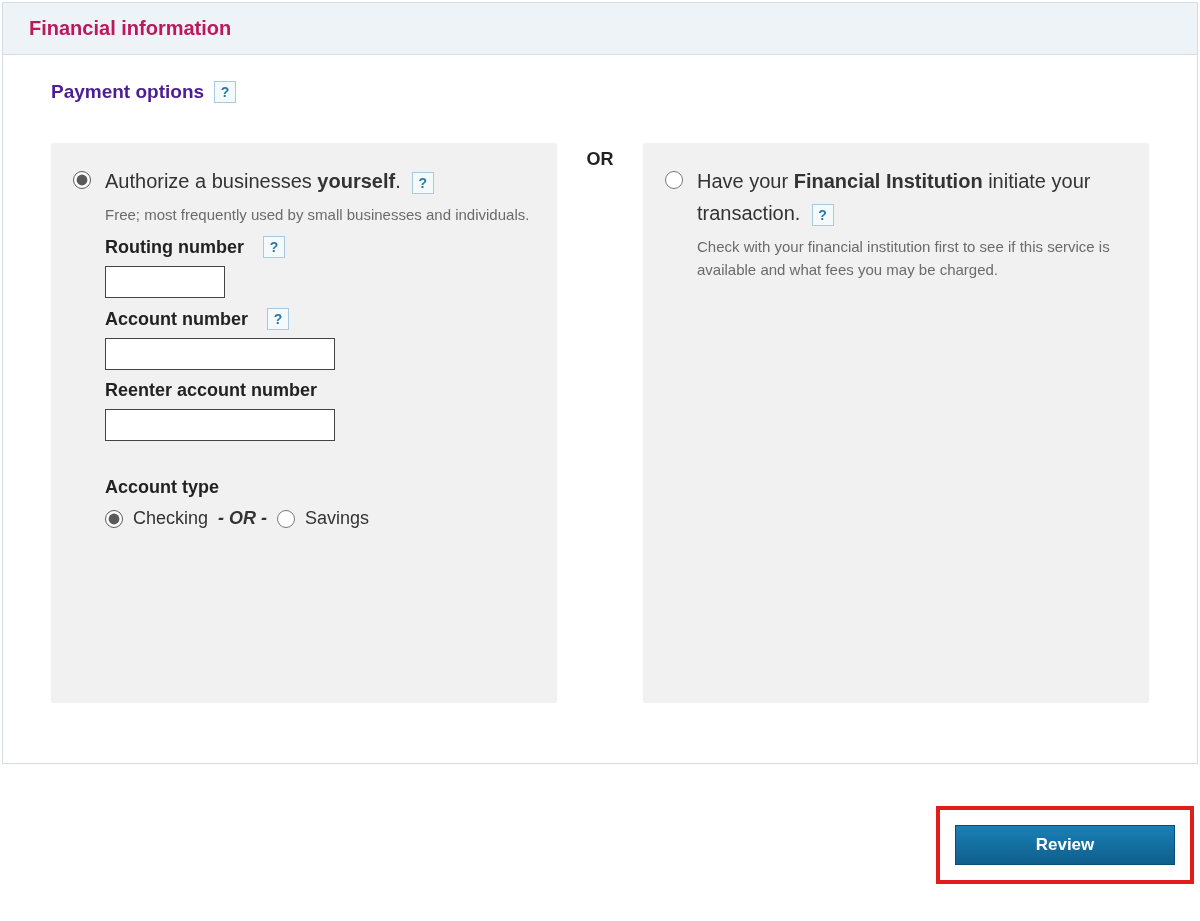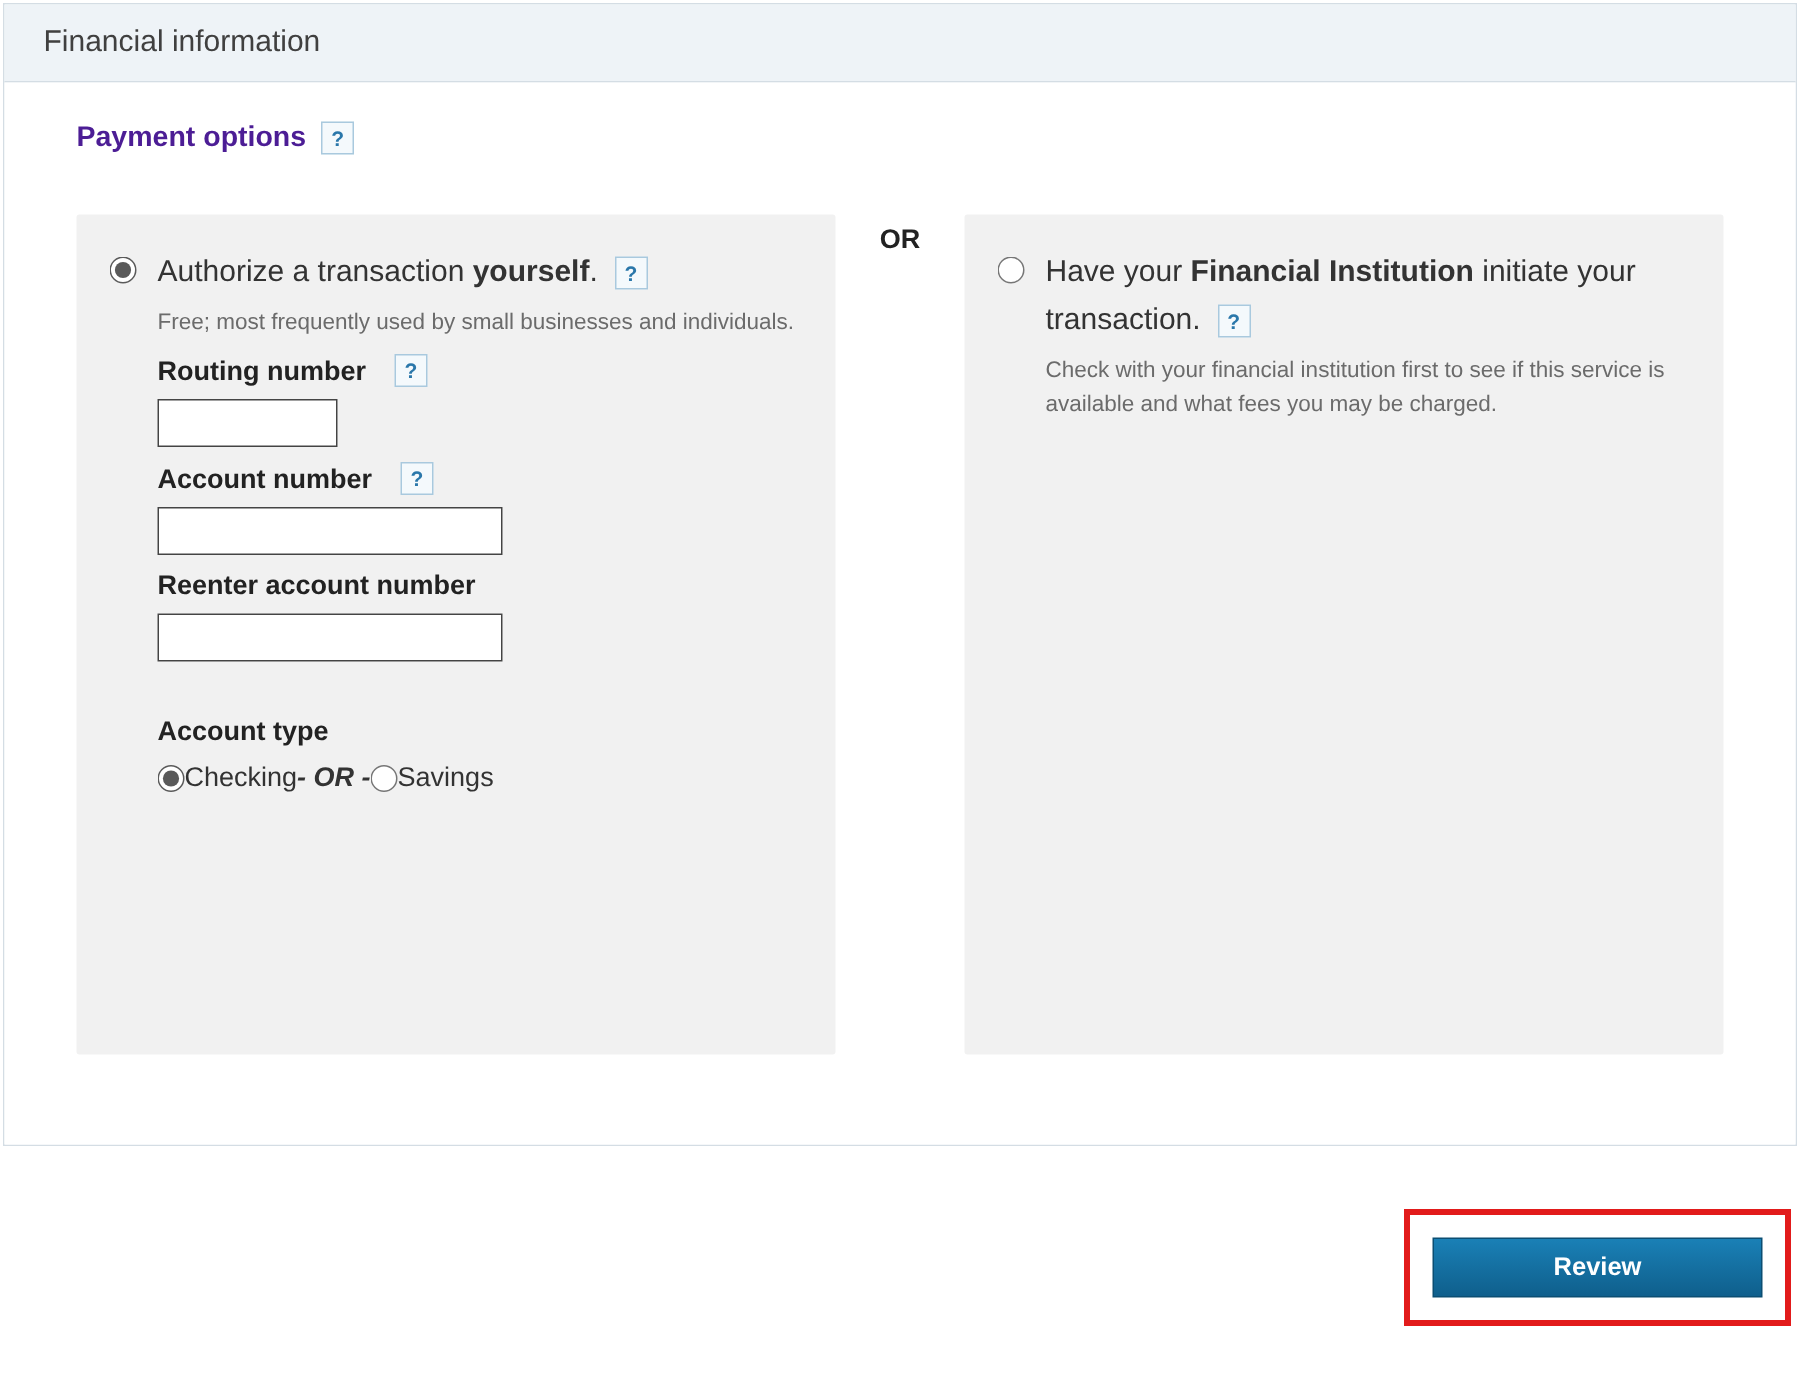--- a/index.html
+++ b/index.html
@@ -19,9 +19,9 @@
       border-bottom: 1px solid #d4dde4;
     }
     .panel-header h2 {
-      color: #404040;
+      color: #be185d;
       font-size: 20px;
-      font-weight: normal;
+      font-weight: bold;
     }
     .panel-body {
       background: #ffffff;

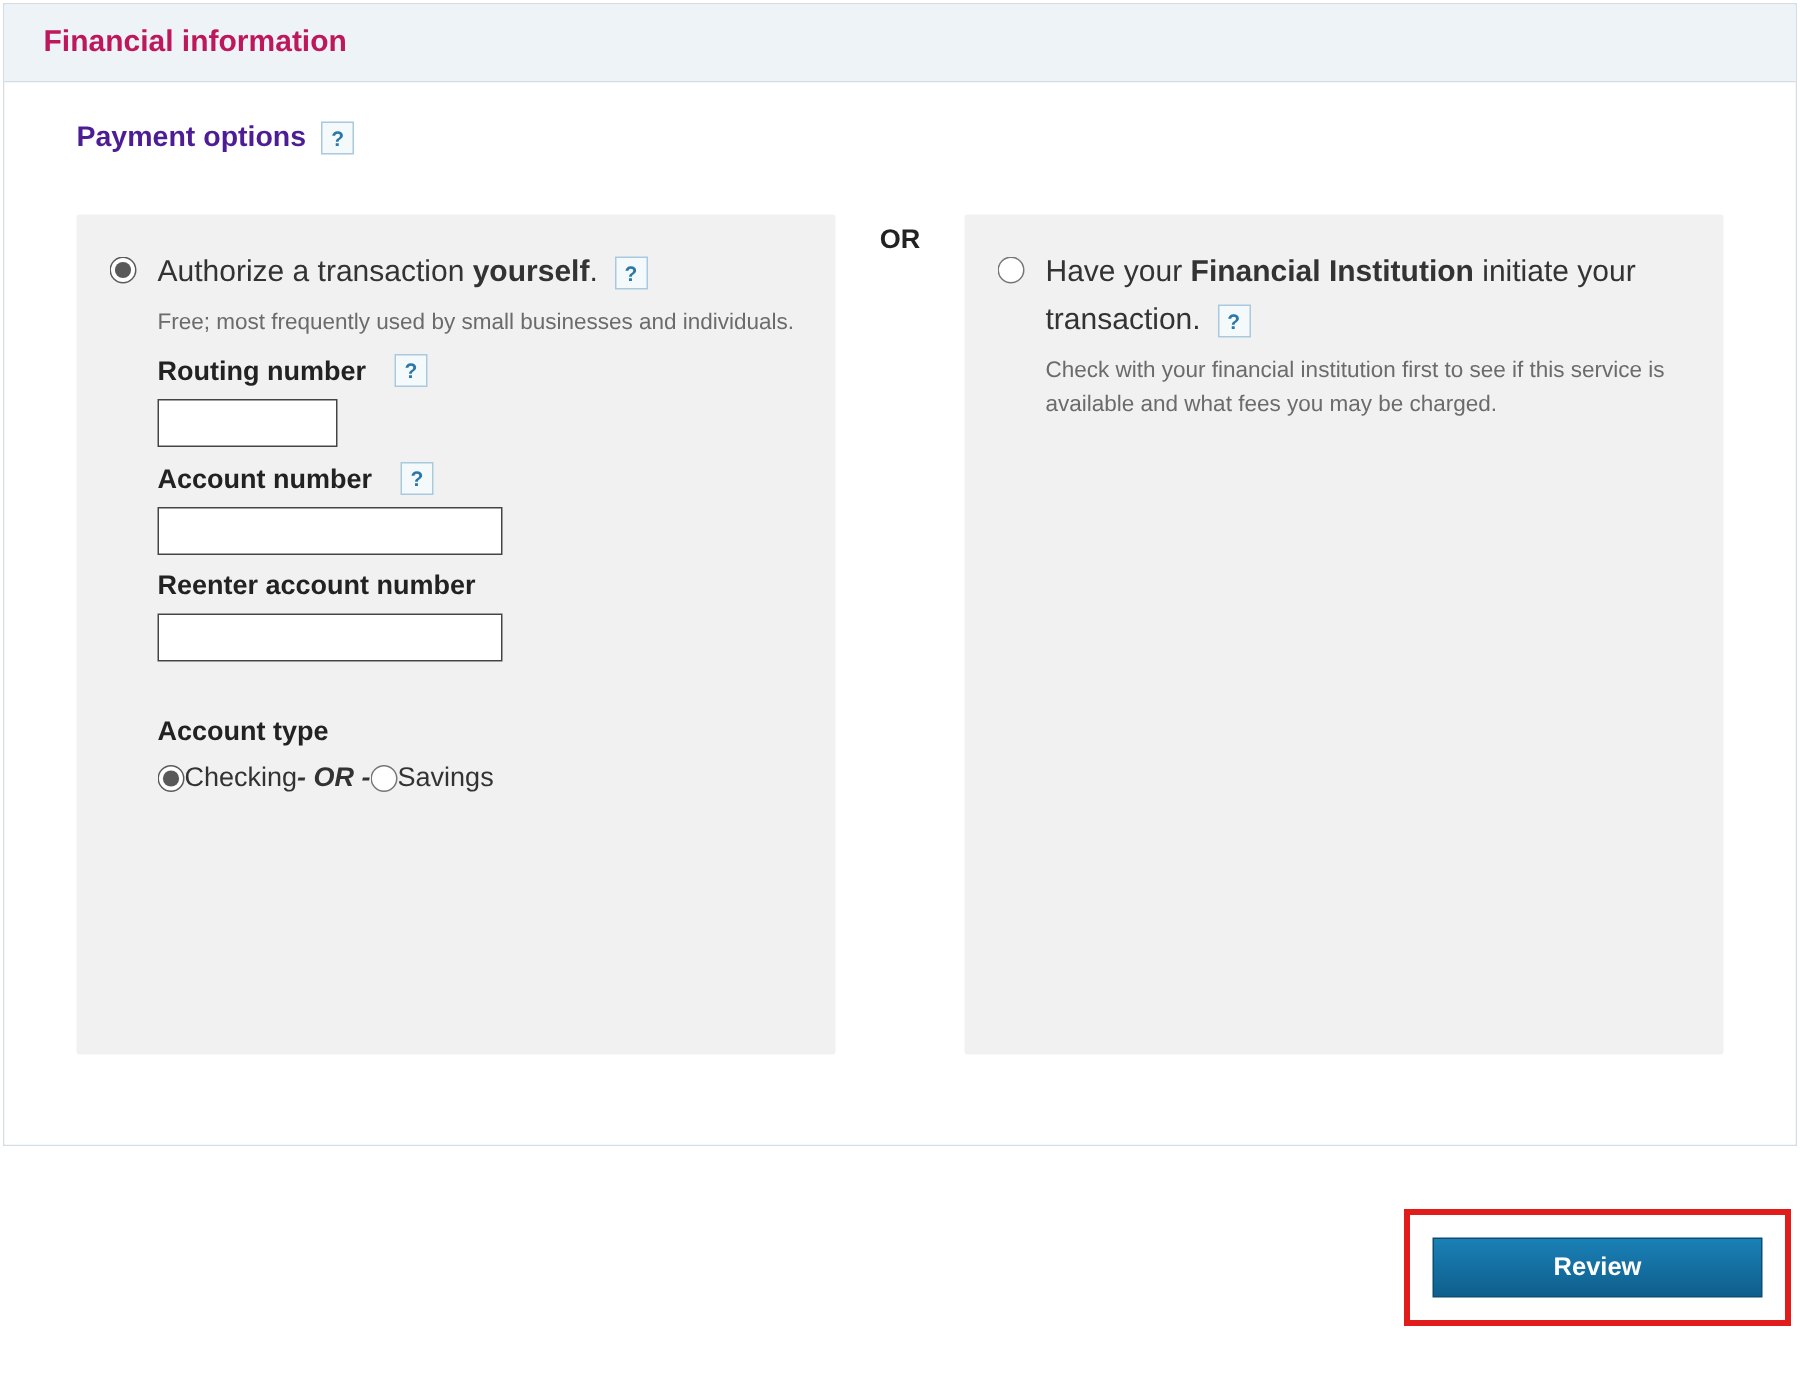--- a/index.html
+++ b/index.html
@@ -170,7 +170,7 @@
         <input type="radio" name="payopt" class="option-radio" checked="" style="">
         <div class="option-content">
           <div class="option-title">
-            <span>Authorize a transaction </span><span class="bold">yourself</span><span>.</span>
+            <span>Authorize a businesses </span><span class="bold">yourself</span><span>.</span>
             &nbsp;<span class="help-icon">?</span>
           </div>
           <div class="option-desc">Free; most frequently used by small businesses and individuals.</div>

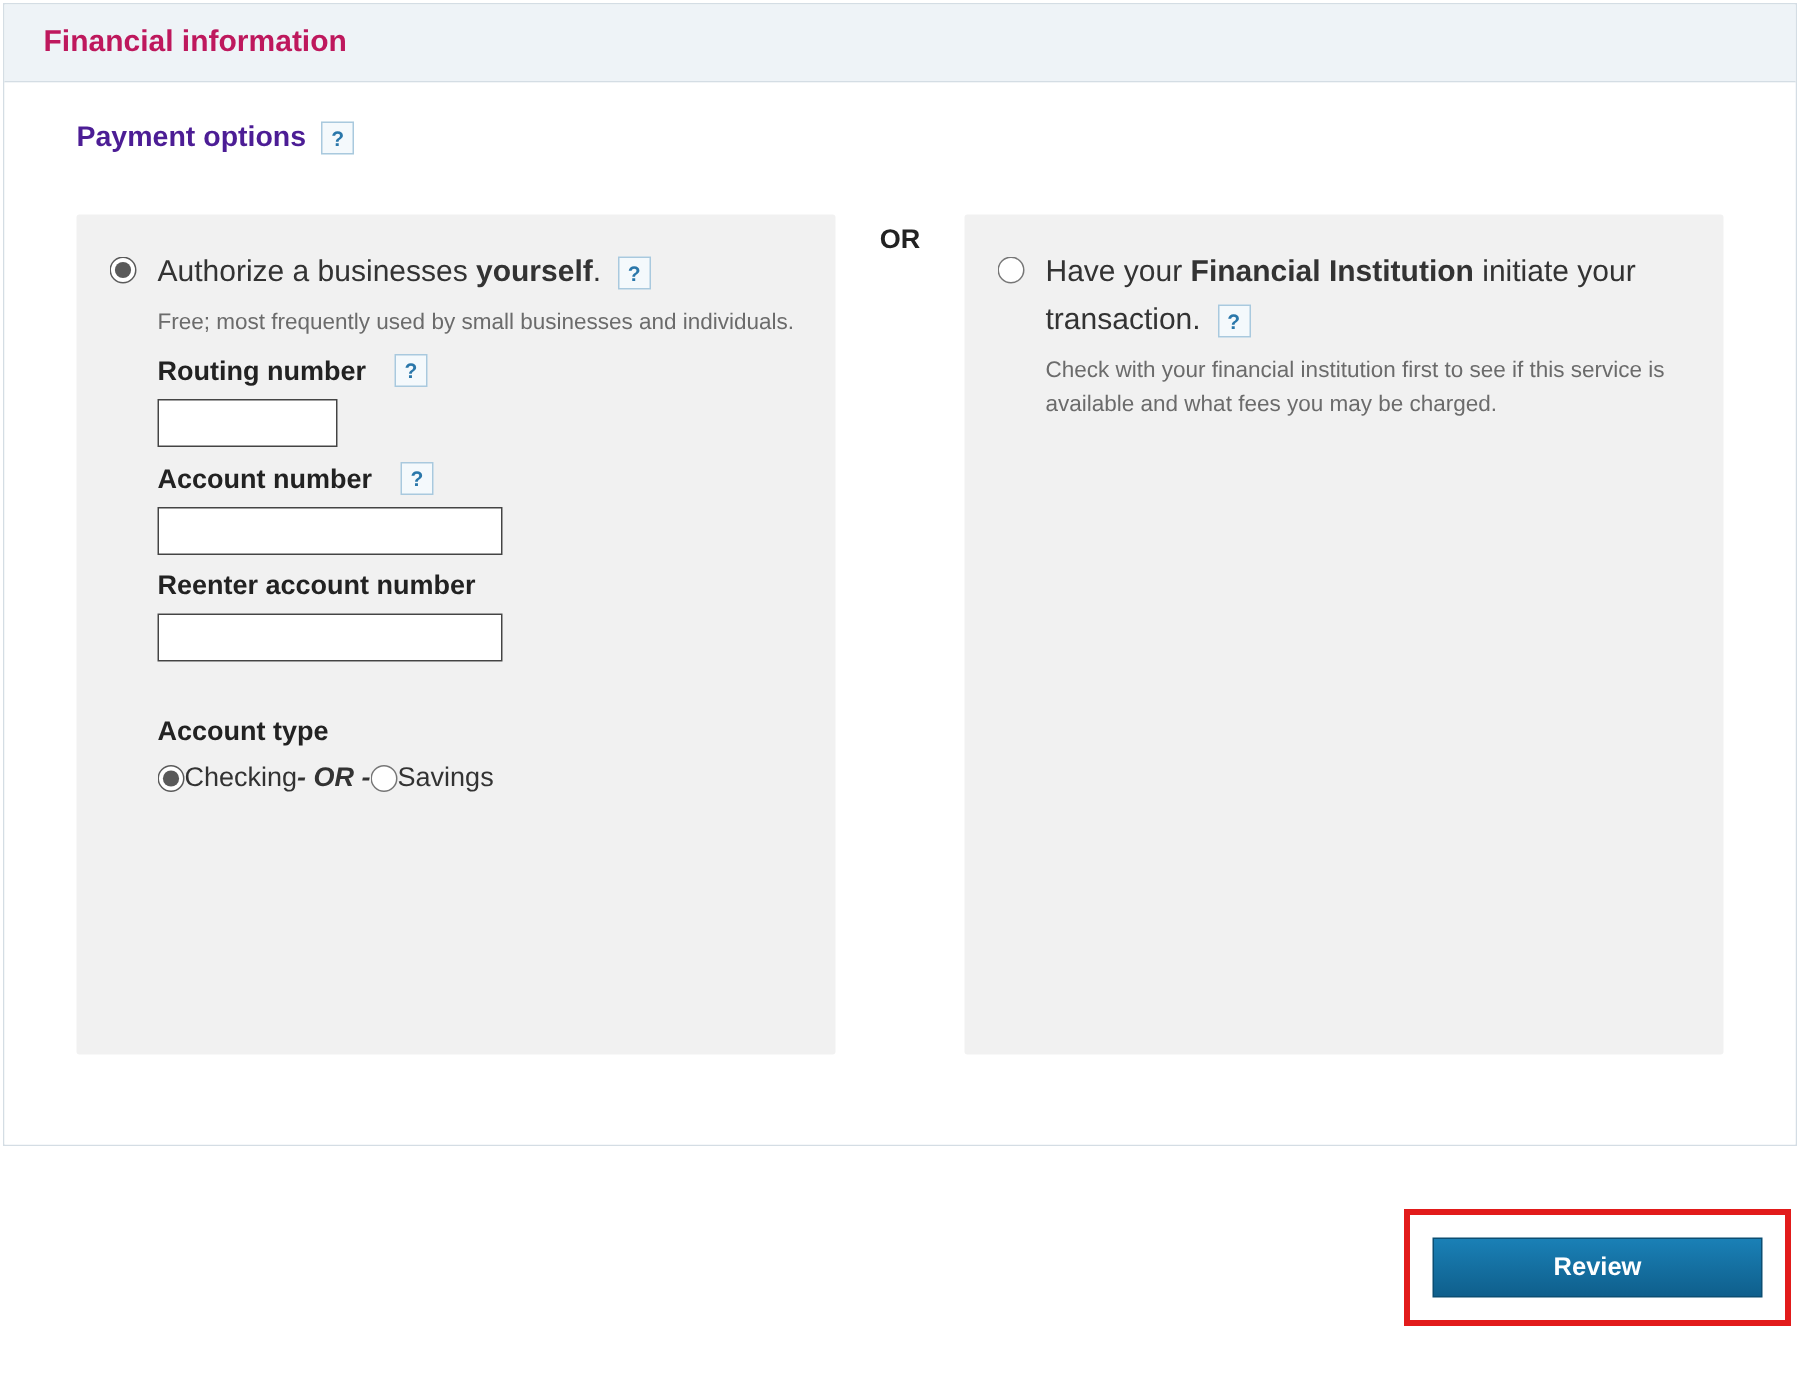--- a/index.html
+++ b/index.html
@@ -114,6 +114,7 @@
     .acct-row {
       display: flex;
       align-items: center;
+      gap: 10px;
       font-size: 18px;
       color: #333;
     }

